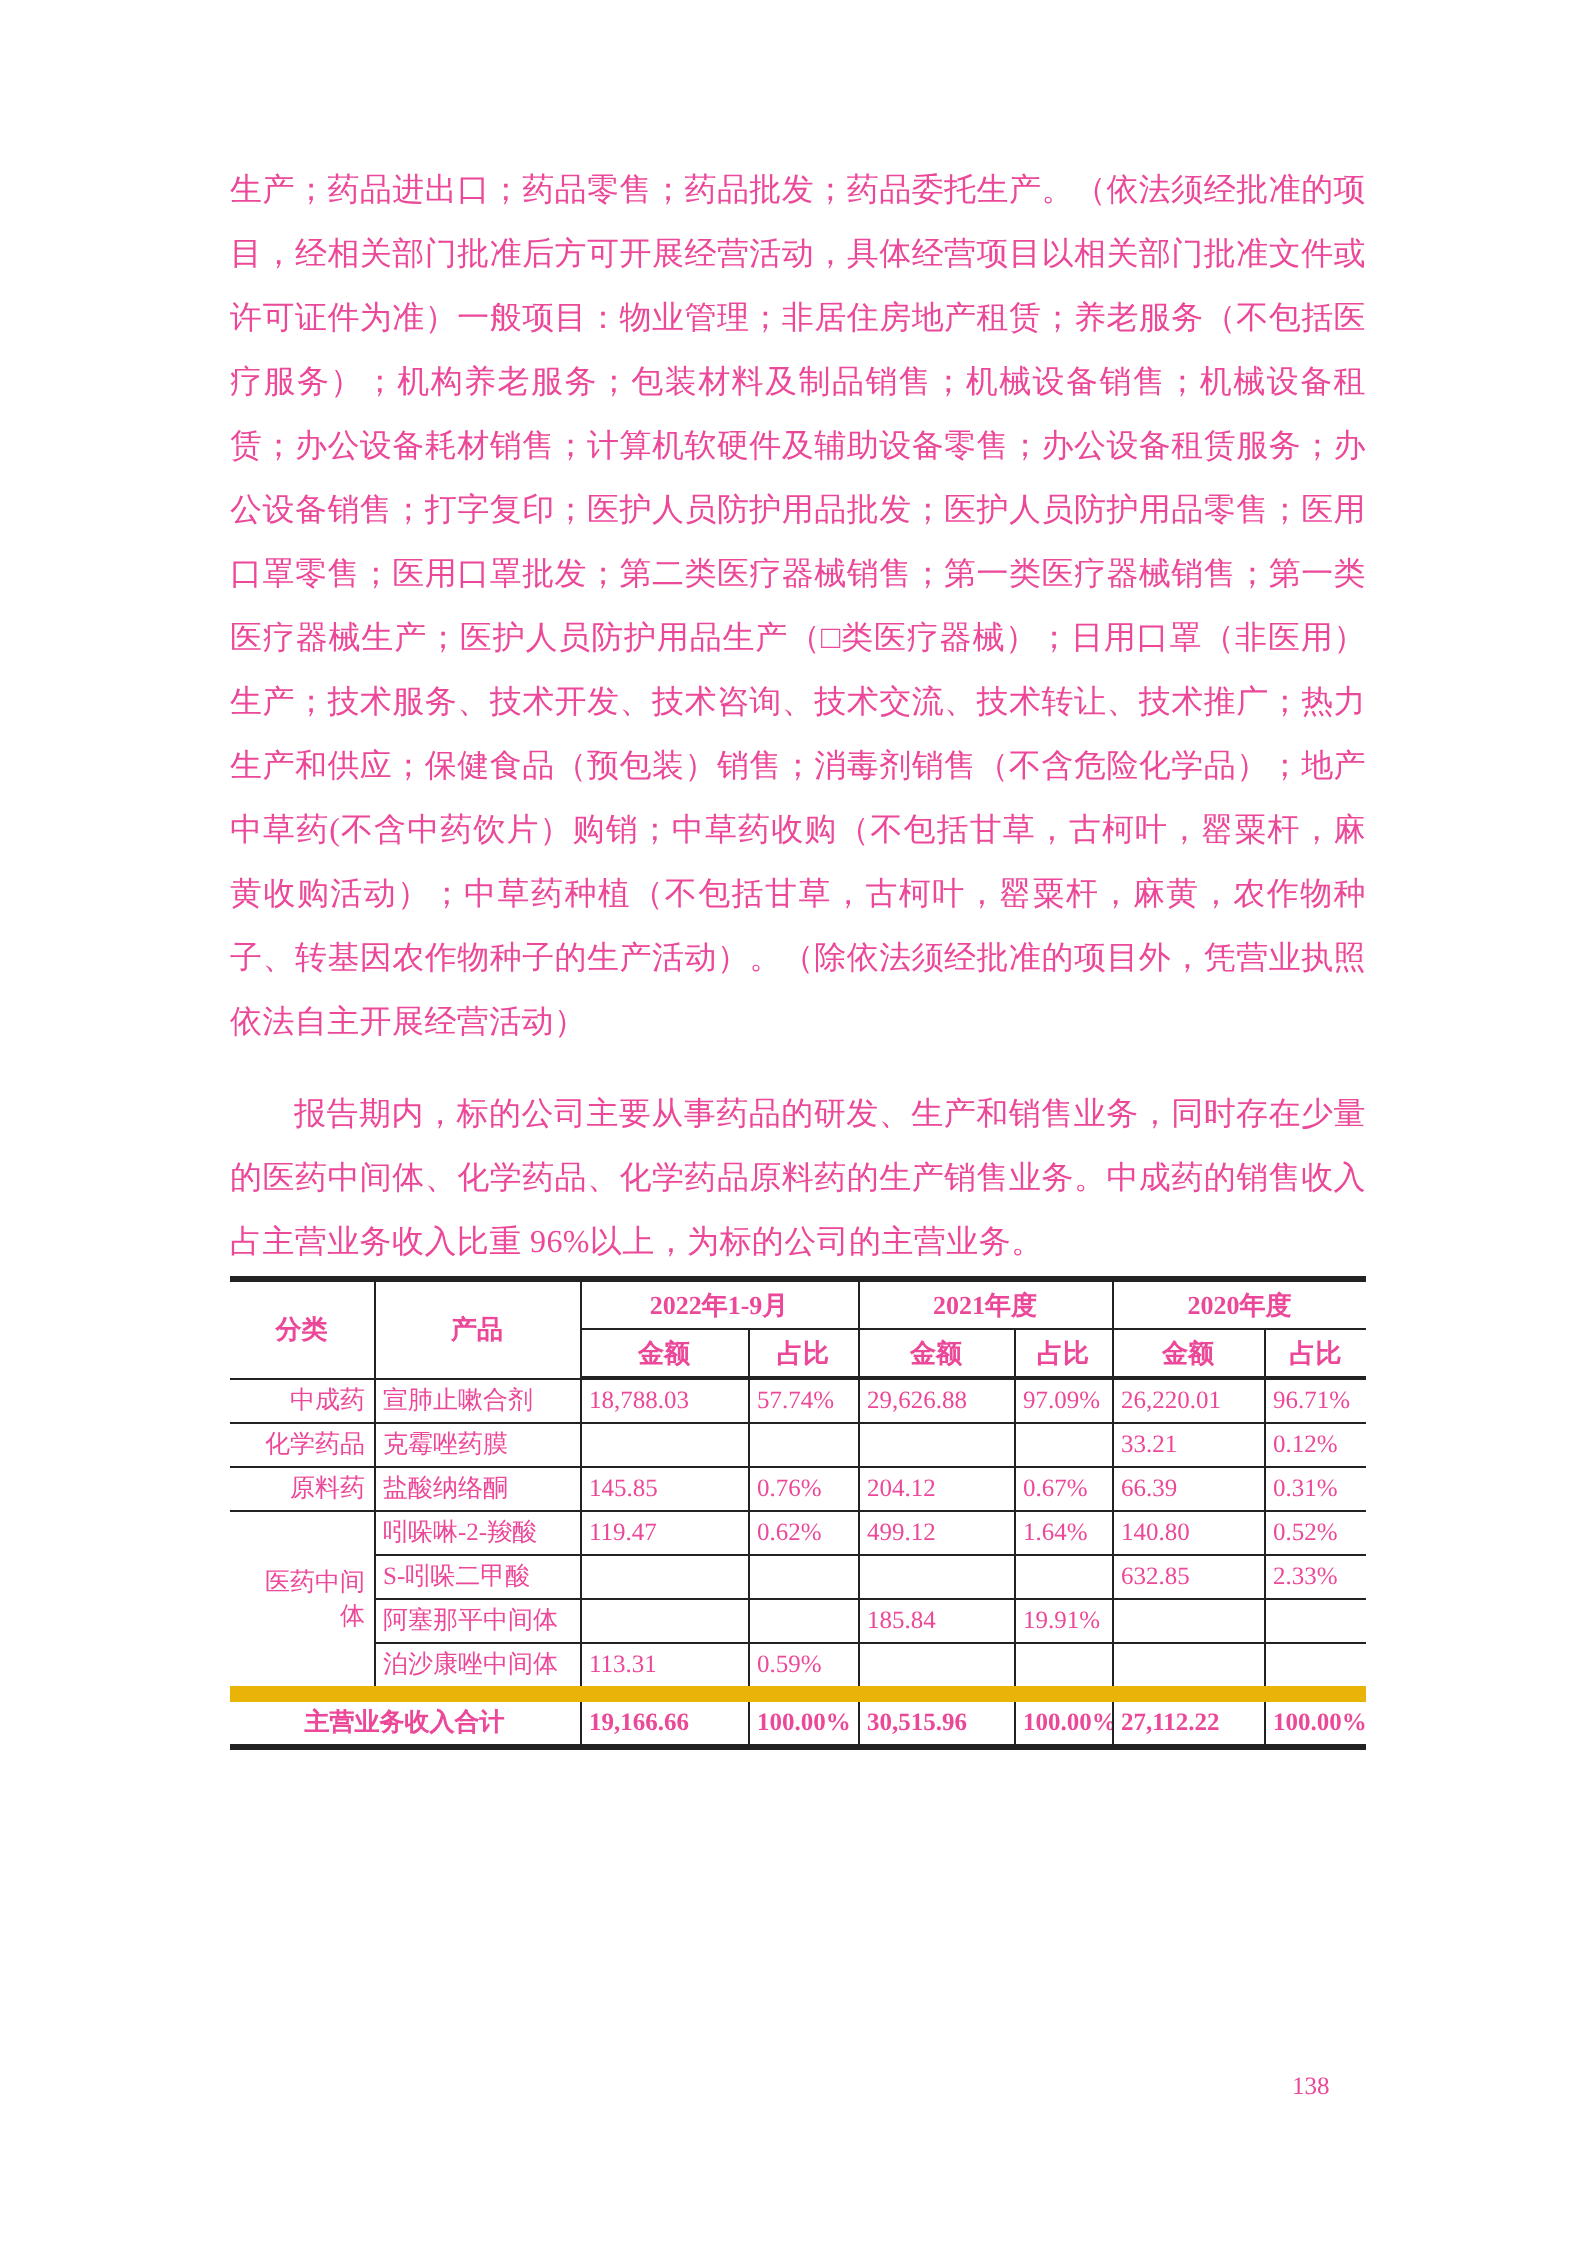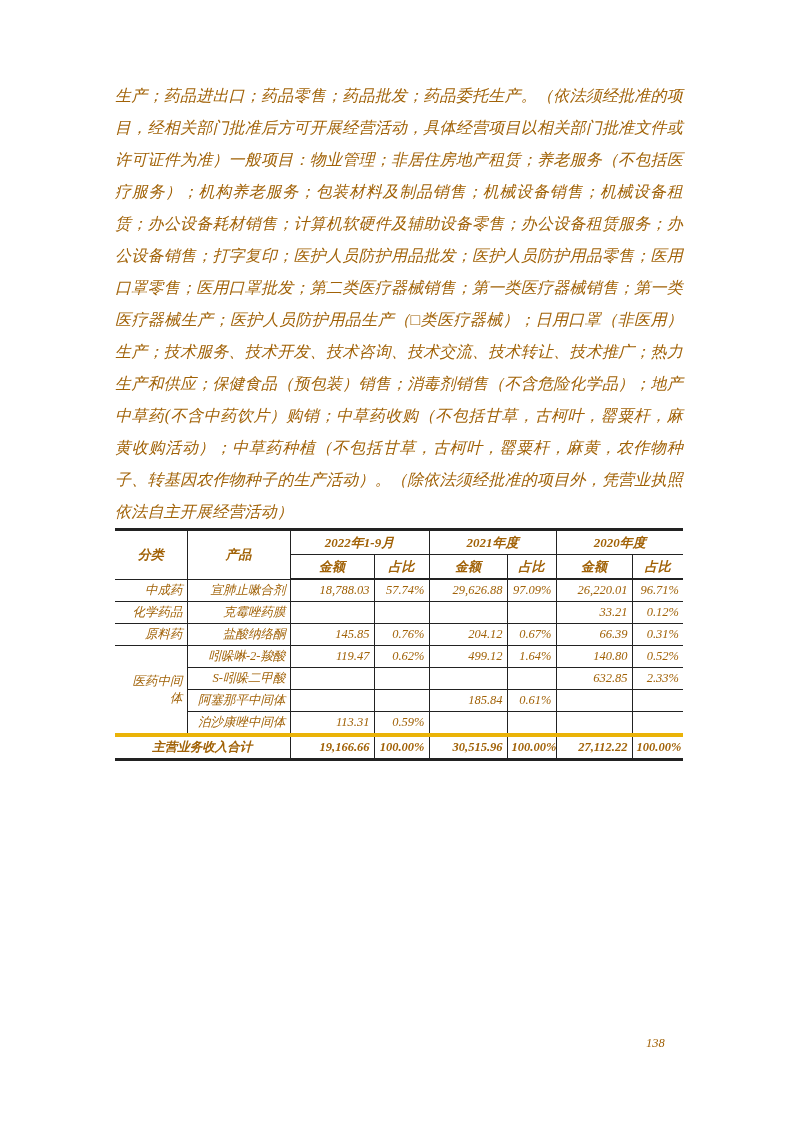--- a/index.html
+++ b/index.html
@@ -10,9 +10,8 @@
     margin: 0 auto;
     background: #ffffff;
     font-family: "Liberation Serif", "DejaVu Serif", serif;
-    color: #a16207;
+    color: #ec4899;
     overflow: hidden;
-    font-style: italic;
   }
   .content {
     position: absolute;

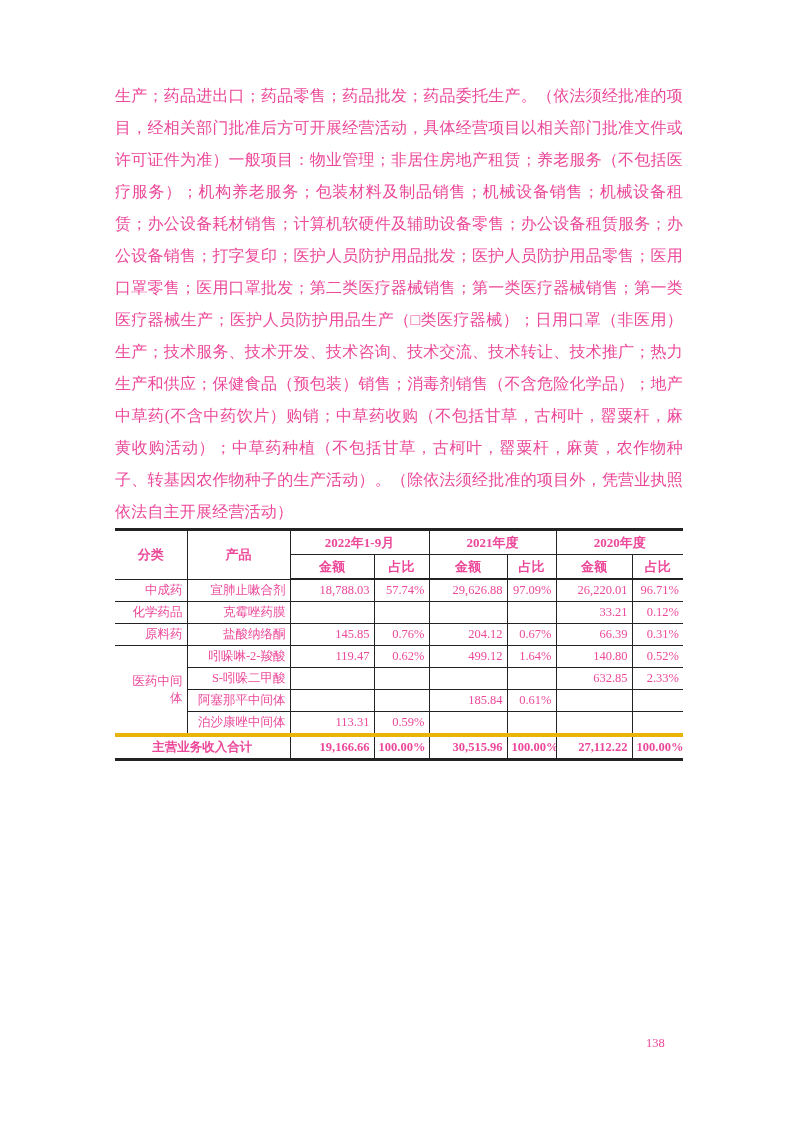--- a/index.html
+++ b/index.html
@@ -102,6 +102,7 @@
     <p class="scope-para">生产；药品进出口；药品零售；药品批发；药品委托生产。（依法须经批准的项目，经相关部门批准后方可开展经营活动，具体经营项目以相关部门批准文件或许可证件为准）一般项目：物业管理；非居住房地产租赁；养老服务（不包括医疗服务）；机构养老服务；包装材料及制品销售；机械设备销售；机械设备租赁；办公设备耗材销售；计算机软硬件及辅助设备零售；办公设备租赁服务；办公设备销售；打字复印；医护人员防护用品批发；医护人员防护用品零售；医用口罩零售；医用口罩批发；第二类医疗器械销售；第一类医疗器械销售；第一类医疗器械生产；医护人员防护用品生产（□类医疗器械）；日用口罩（非医用）生产；技术服务、技术开发、技术咨询、技术交流、技术转让、技术推广；热力生产和供应；保健食品（预包装）销售；消毒剂销售（不含危险化学品）；地产中草药(不含中药饮片）购销；中草药收购（不包括甘草，古柯叶，罂粟杆，麻黄收购活动）；中草药种植（不包括甘草，古柯叶，罂粟杆，麻黄，农作物种子、转基因农作物种子的生产活动）。（除依法须经批准的项目外，凭营业执照依法自主开展经营活动）</p>
 
 
+    <p class="body-para">报告期内，标的公司主要从事药品的研发、生产和销售业务，同时存在少量的医药中间体、化学药品、化学药品原料药的生产销售业务。中成药的销售收入占主营业务收入比重 96%以上，为标的公司的主营业务。</p>
 
 
 

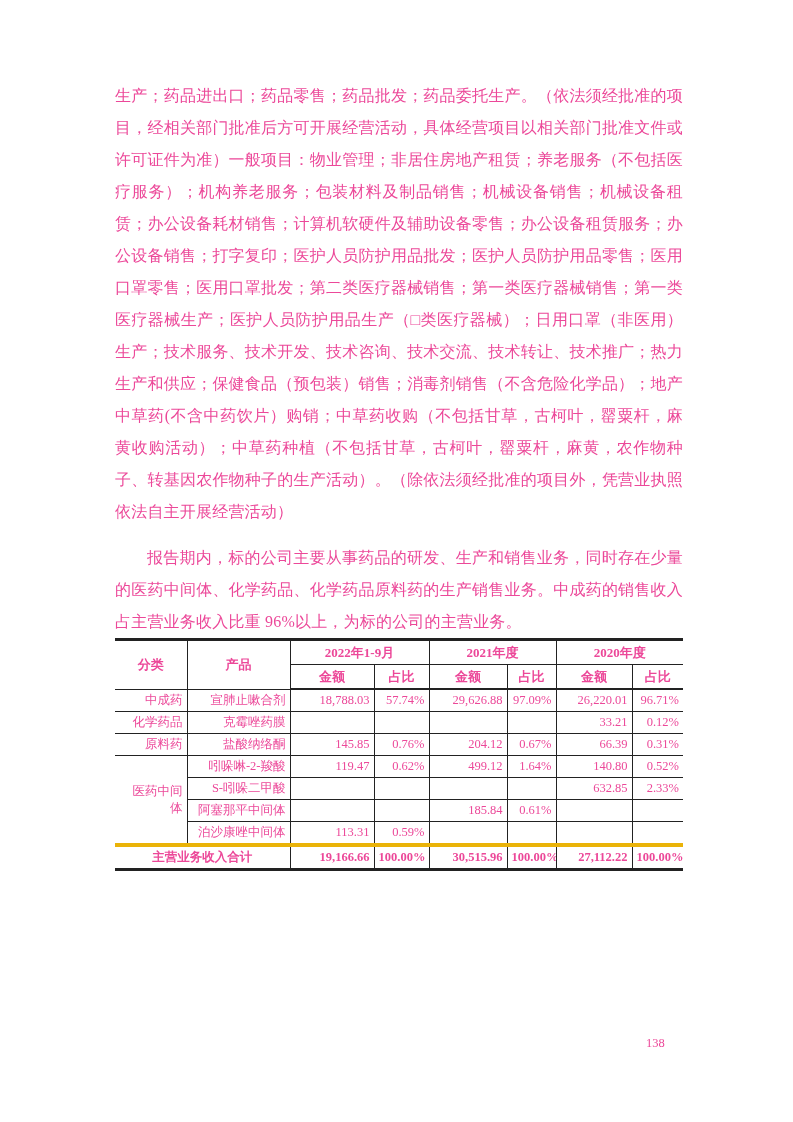--- a/index.html
+++ b/index.html
@@ -79,7 +79,7 @@
   tr.h2 td { border-bottom: 2px solid #222; }
   td.thick-bottom { border-bottom: 2px solid #222; }
   td.cat  { text-align: right; white-space: pre-line; }
-  td.prod { text-align: right; }
+  td.prod { text-align: left; }
   td.num  { text-align: right; padding-right: 5px; }
   tr.total td {
     border-top: 4px solid #eab308;

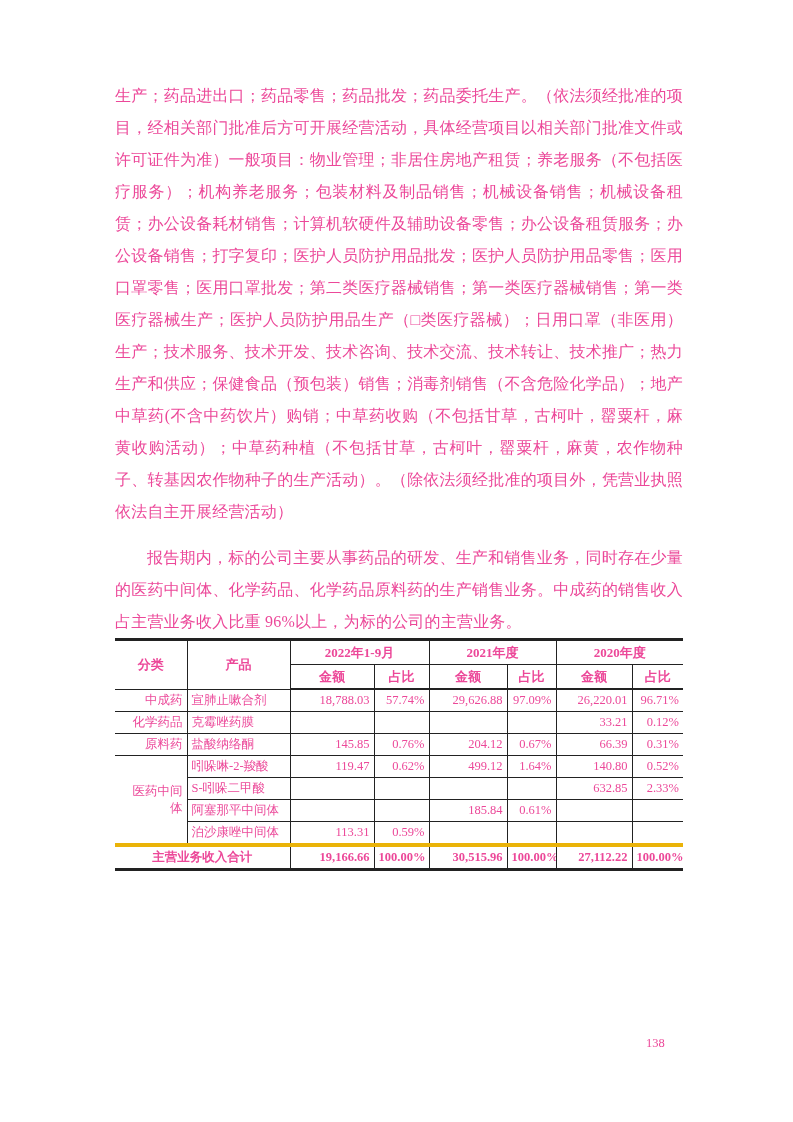--- a/index.html
+++ b/index.html
@@ -80,7 +80,7 @@
   td.thick-bottom { border-bottom: 2px solid #222; }
   td.cat  { text-align: right; white-space: pre-line; }
   td.prod { text-align: left; }
-  td.num  { text-align: right; padding-right: 5px; }
+  td.num  { padding-right: 5px; }
   tr.total td {
     border-top: 4px solid #eab308;
     font-weight: bold;

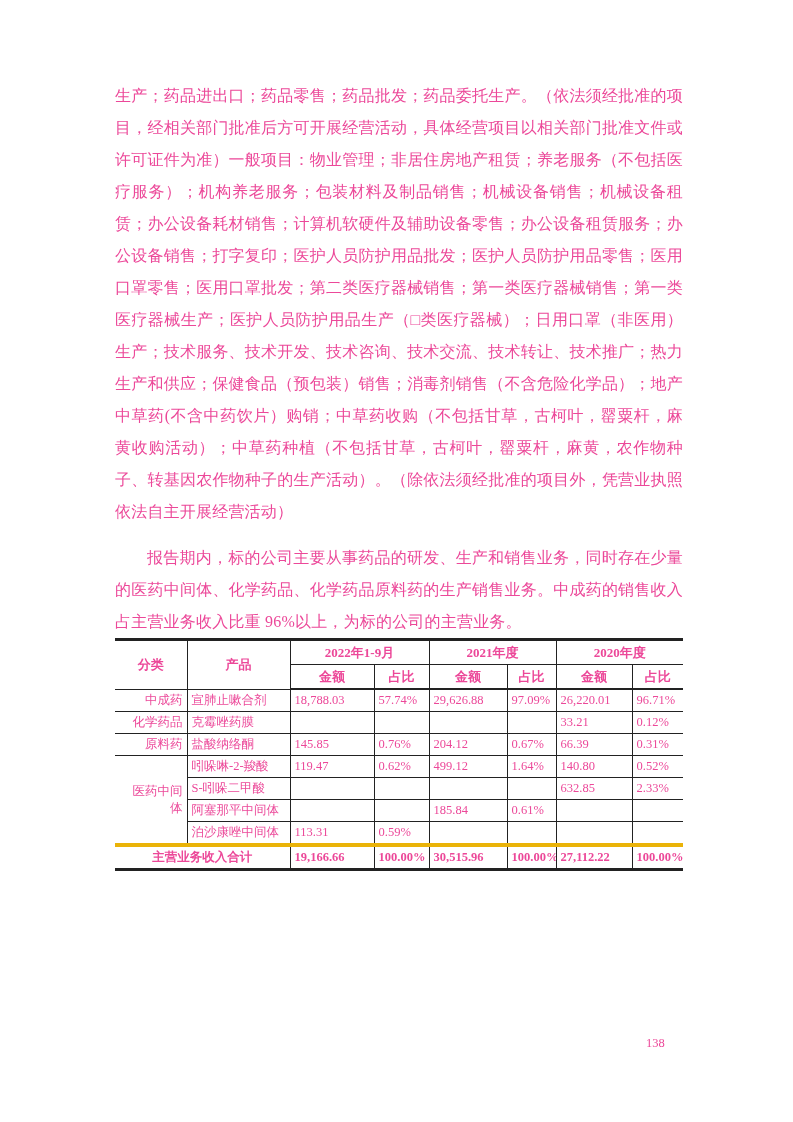--- a/index.html
+++ b/index.html
@@ -194,7 +194,7 @@
           <td class="num"></td>
           <td class="num"></td>
           <td class="num">185.84</td>
-          <td class="num">0.61%</td>
+          <td class="num">19.91%</td>
           <td class="num"></td>
           <td class="num"></td>
         </tr>

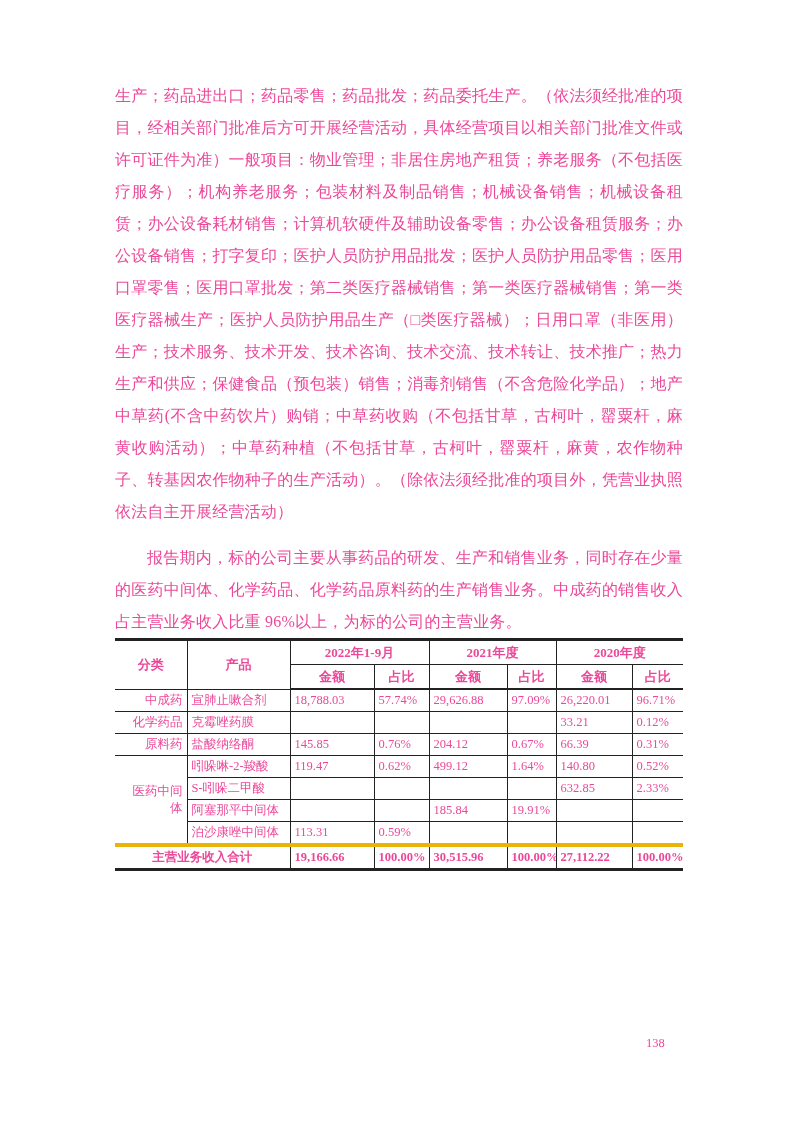--- a/index.html
+++ b/index.html
@@ -82,7 +82,7 @@
   td.prod { text-align: left; }
   td.num  { padding-right: 5px; }
   tr.total td {
-    border-top: 4px solid #eab308;
+    border-top: 8px solid #eab308;
     font-weight: bold;
   }
   td.total-label { text-align: center; }

